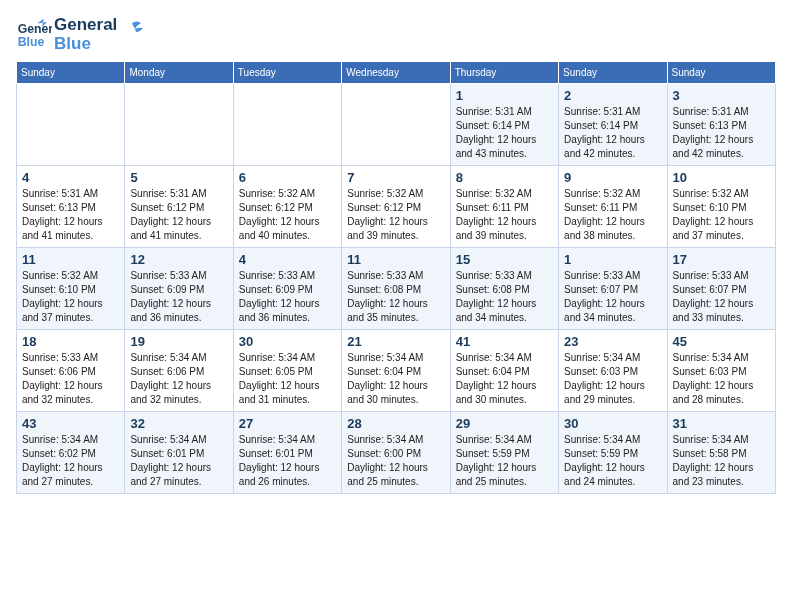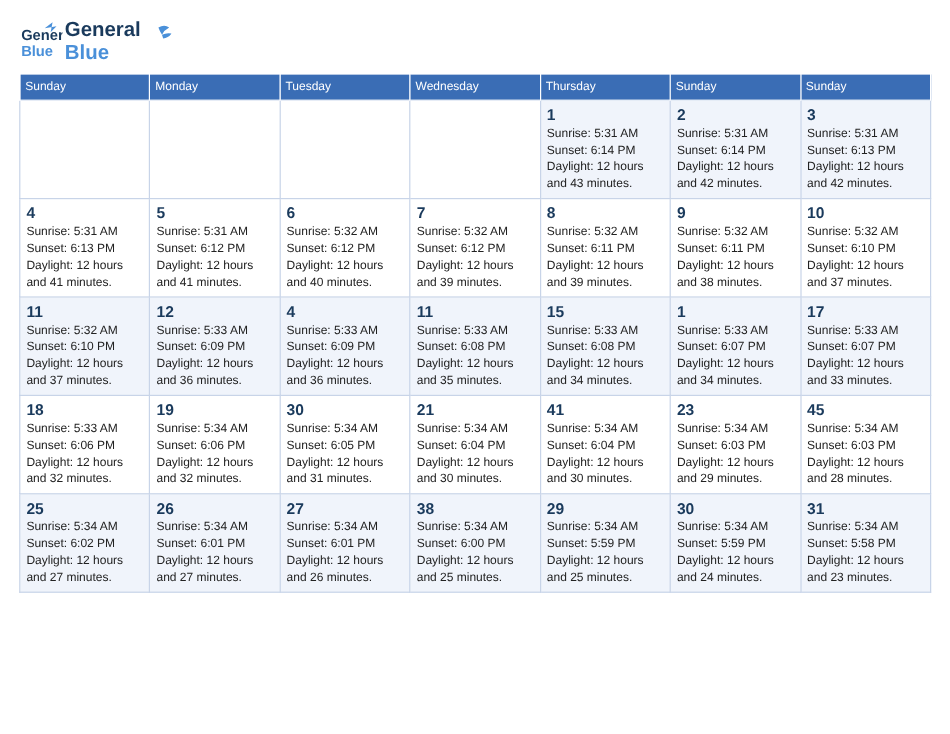--- a/index.html
+++ b/index.html
@@ -310,7 +310,7 @@
       </tr>
       <tr>
         <td>
-          <span class="day-num">25</span>
+          <span class="day-num">43</span>
           <div class="day-info" style="white-space: pre-line;">Sunrise: 5:34 AM
 Sunset: 6:02 PM
 Daylight: 12 hours

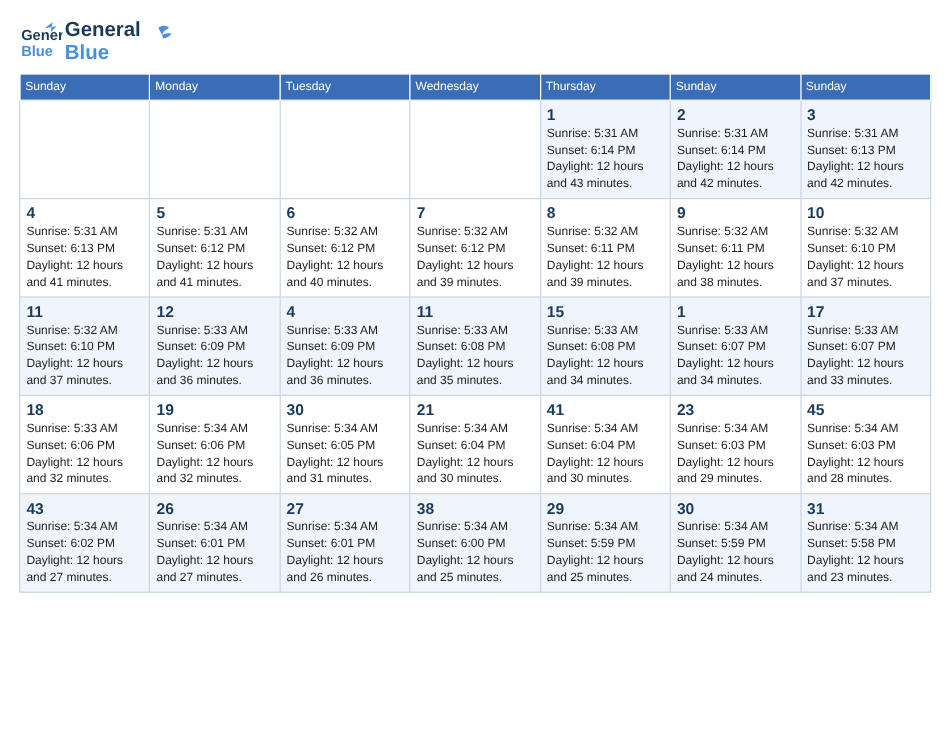--- a/index.html
+++ b/index.html
@@ -317,7 +317,7 @@
 and 27 minutes.</div>
         </td>
         <td>
-          <span class="day-num">26</span>
+          <span class="day-num">32</span>
           <div class="day-info" style="white-space: pre-line;">Sunrise: 5:34 AM
 Sunset: 6:01 PM
 Daylight: 12 hours

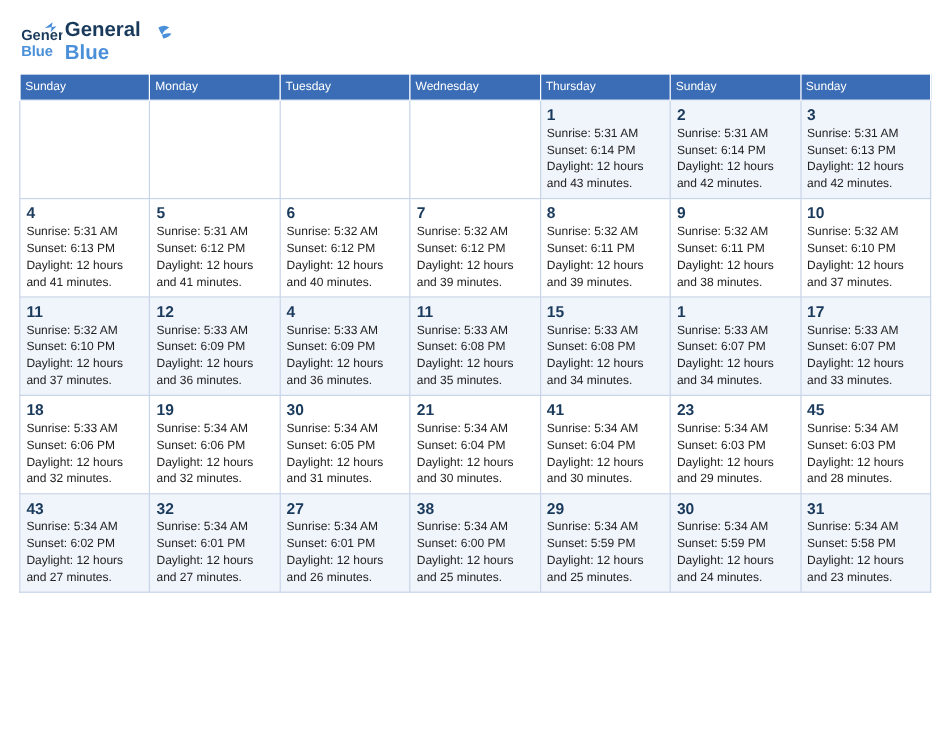--- a/index.html
+++ b/index.html
@@ -331,7 +331,7 @@
 and 26 minutes.</div>
         </td>
         <td>
-          <span class="day-num">38</span>
+          <span class="day-num">28</span>
           <div class="day-info" style="white-space: pre-line;">Sunrise: 5:34 AM
 Sunset: 6:00 PM
 Daylight: 12 hours

